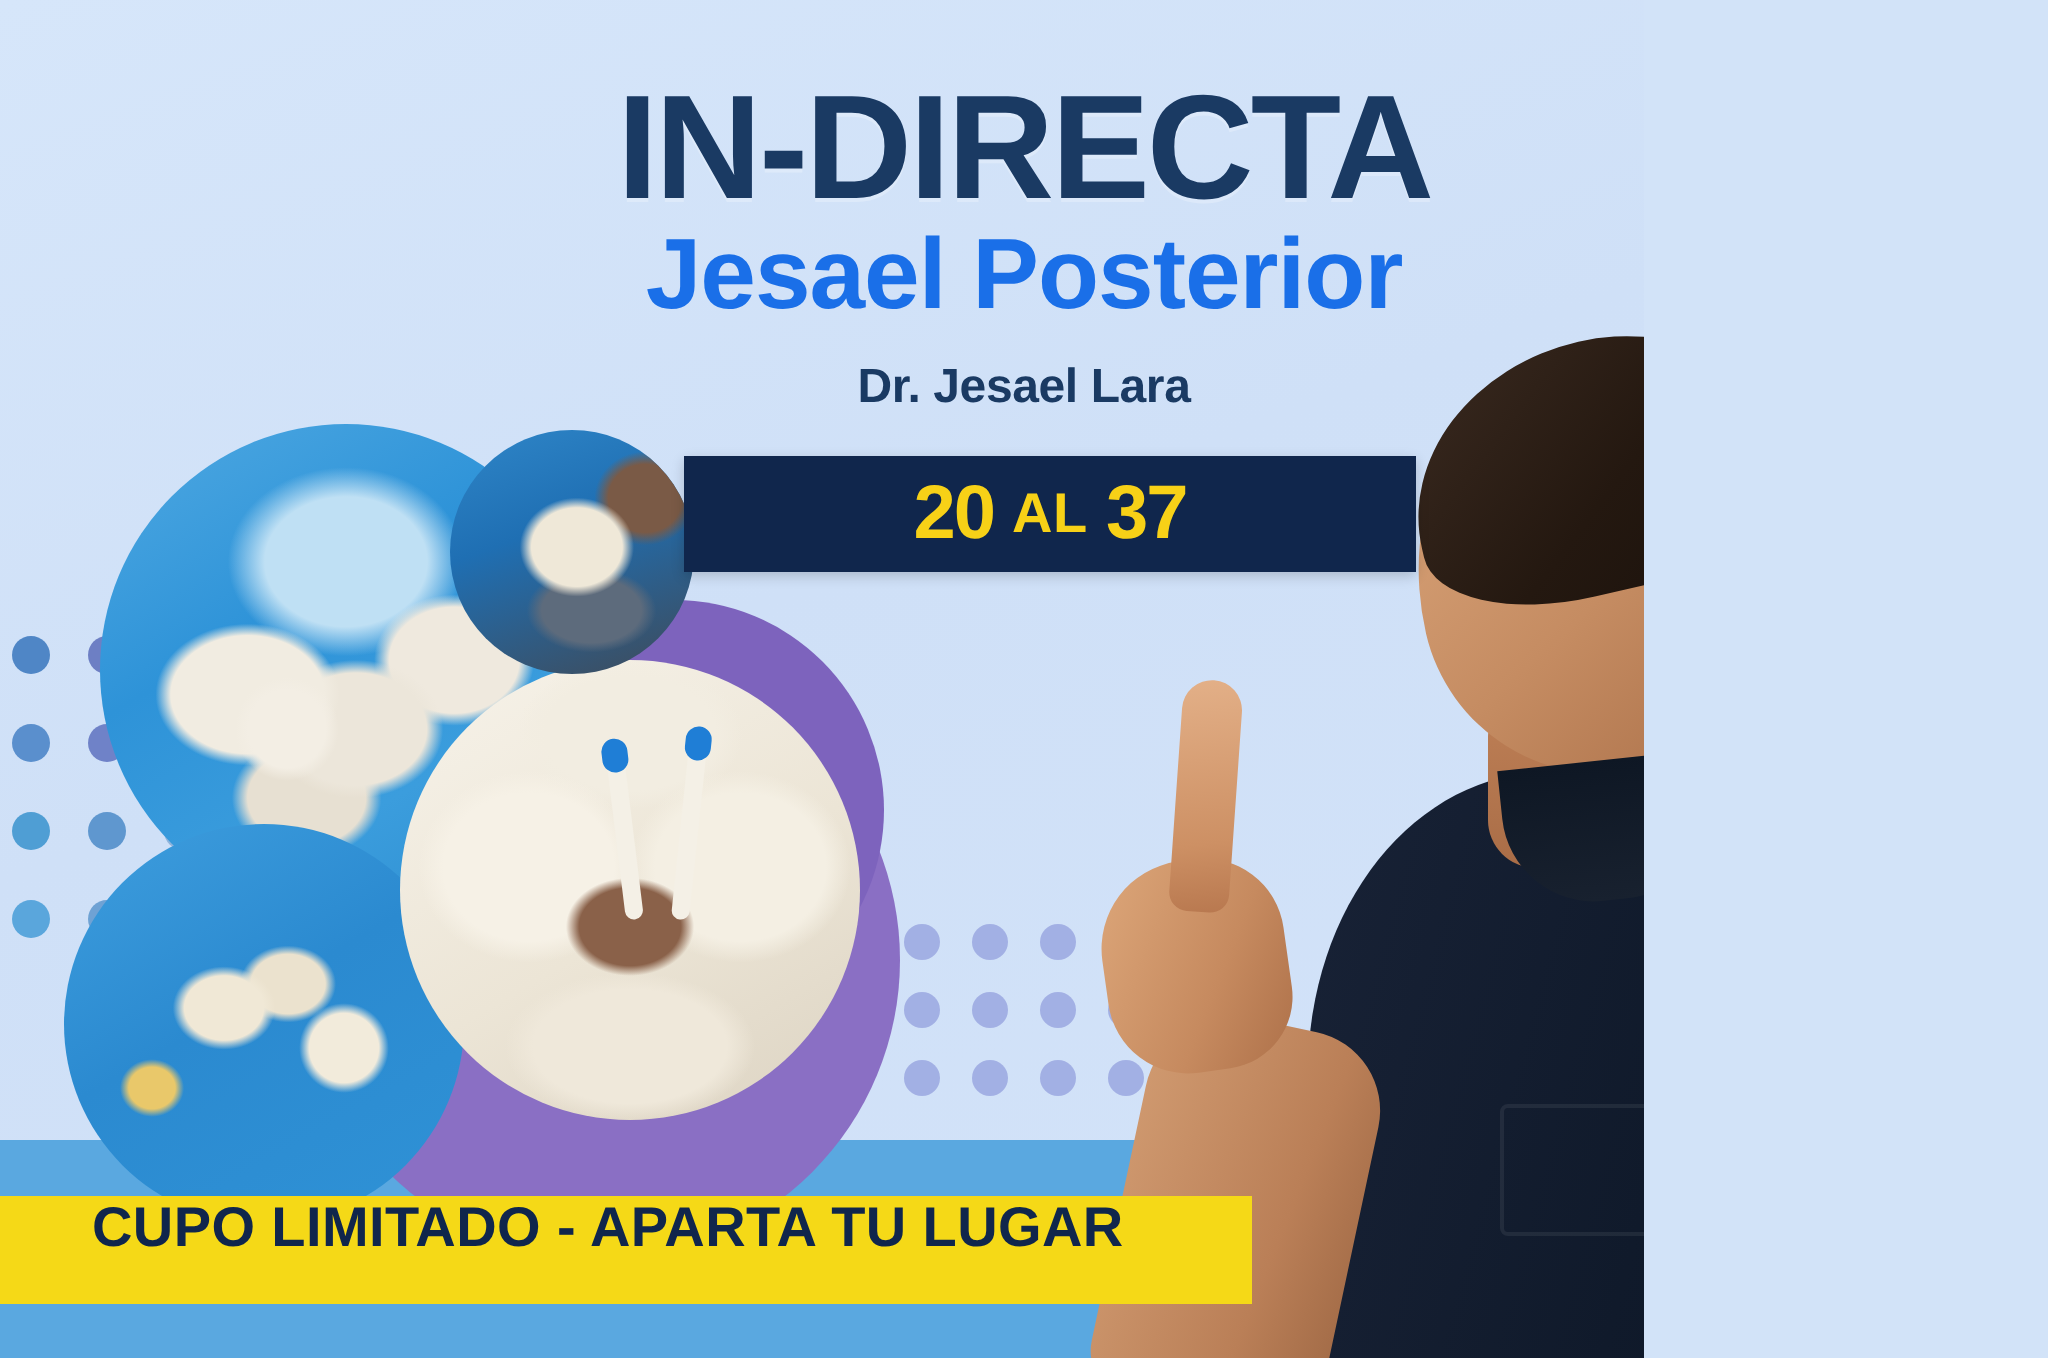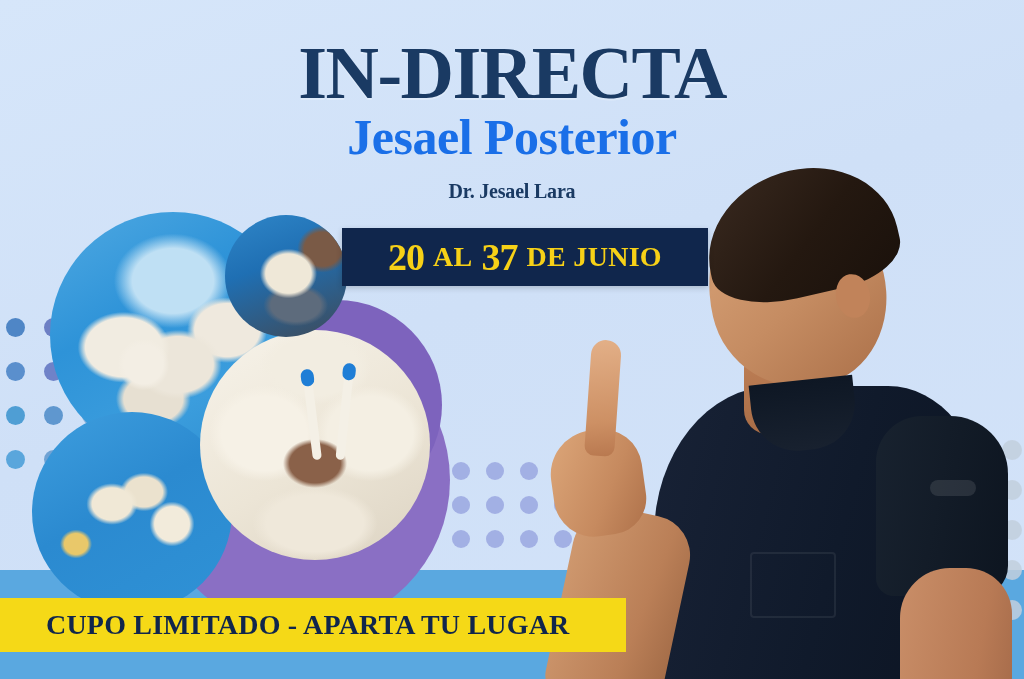--- a/index.html
+++ b/index.html
@@ -11,10 +11,9 @@
   }
   #poster {
     position:absolute; inset:0;
-    width:1024px; height:679px;
+    width:822px; height:679px;
     overflow:hidden;
     background:linear-gradient(160deg,#d6e6fa 0%,#cfe0f7 45%,#d3e3f9 100%);
-    font-family:Liberation Serif, serif;
   }
 
   

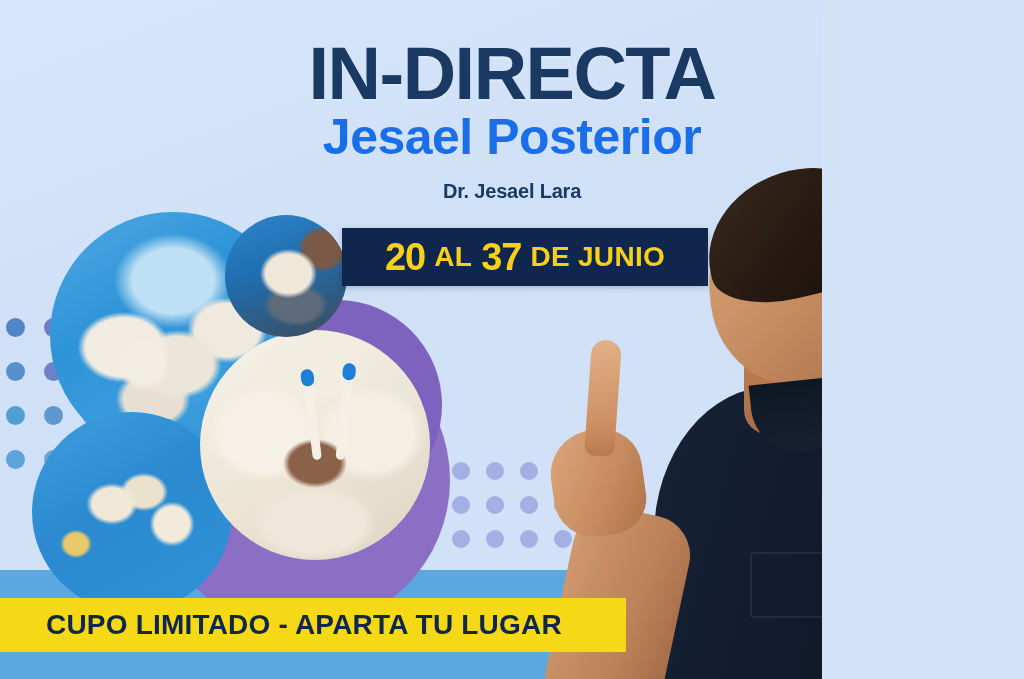--- a/index.html
+++ b/index.html
@@ -180,7 +180,7 @@
     color:#1a6fe8; line-height:1.05; margin-top:2px;
   }
   #title-speaker {
-    font-size:20px; font-weight:bold; letter-spacing:-.2px;
+    font-size:24px; font-weight:bold; letter-spacing:-.2px;
     color:#1a3a63; margin-top:16px;
   }
 

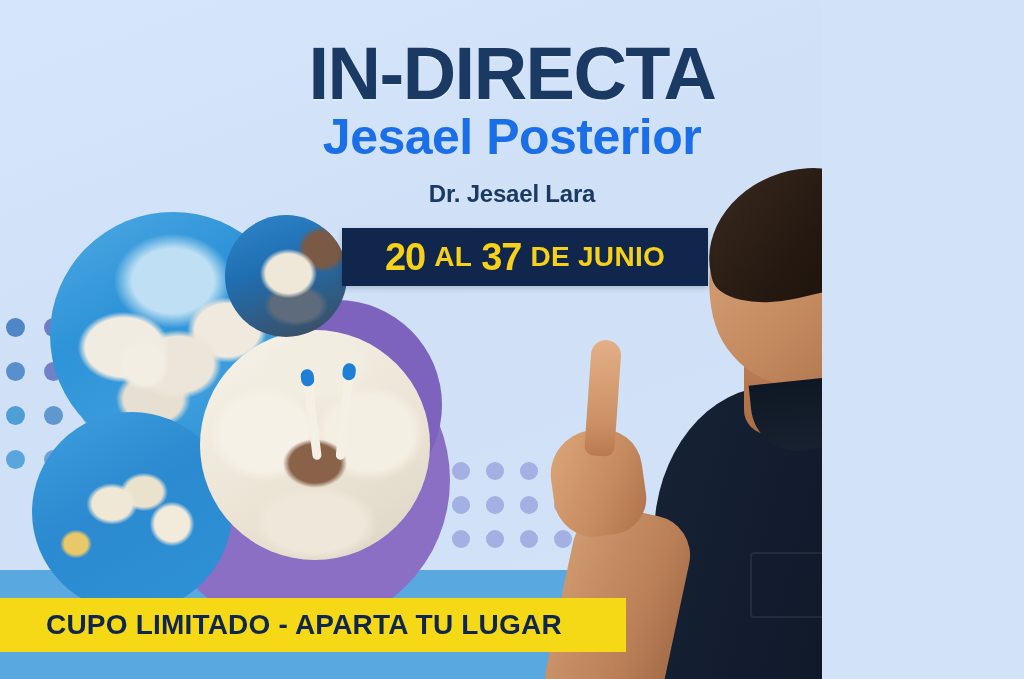--- a/index.html
+++ b/index.html
@@ -301,7 +301,6 @@
     <span class="num">20</span>
     <span class="word">AL</span>
     <span class="num">37</span>
-    <span class="word">DE JUNIO</span>
   </div>
 
   <div id="cta-bar">

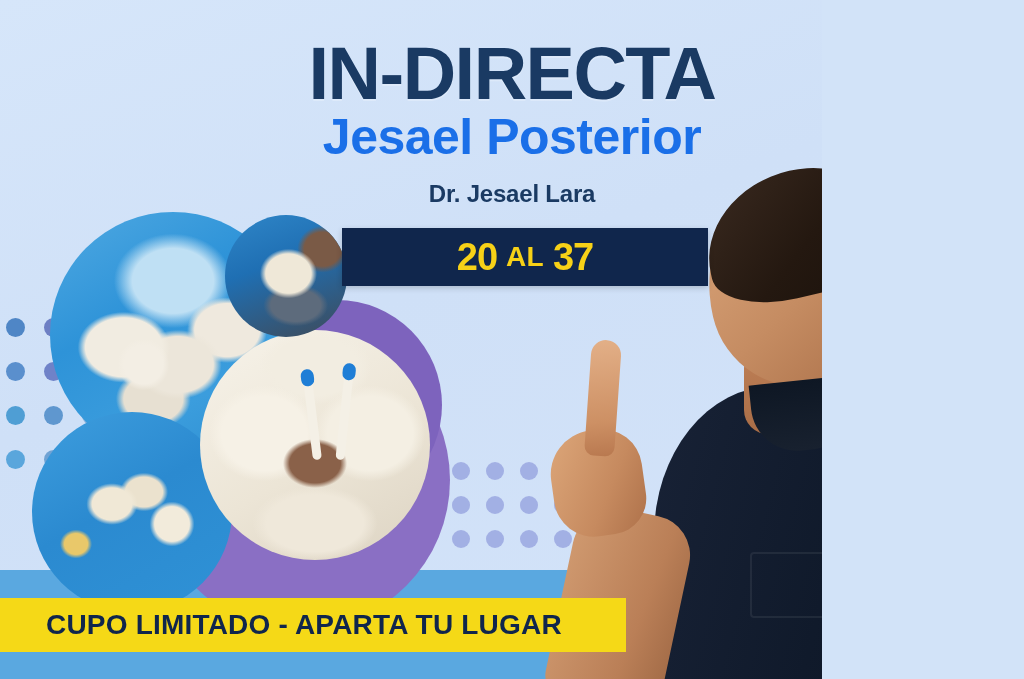--- a/index.html
+++ b/index.html
@@ -196,7 +196,7 @@
   
   #cta-bar {
     position:absolute; left:0; top:598px; width:626px; height:54px;
-    background:#f5d917; display:flex; align-items:center;
+    background:#f5d917; display:flex; align-items:flex-start;
   }
   #cta-text {
     color:#10264c; font-size:28px; font-weight:bold;

